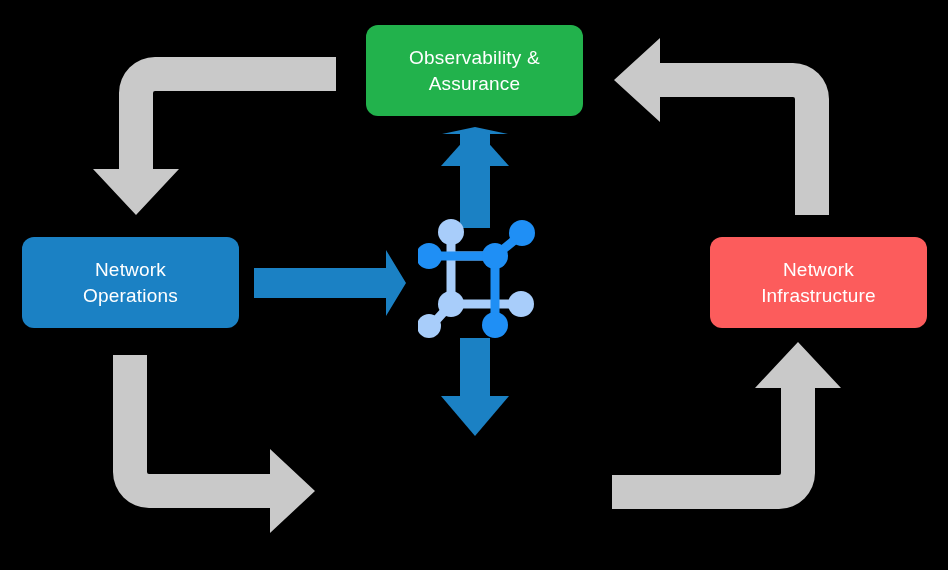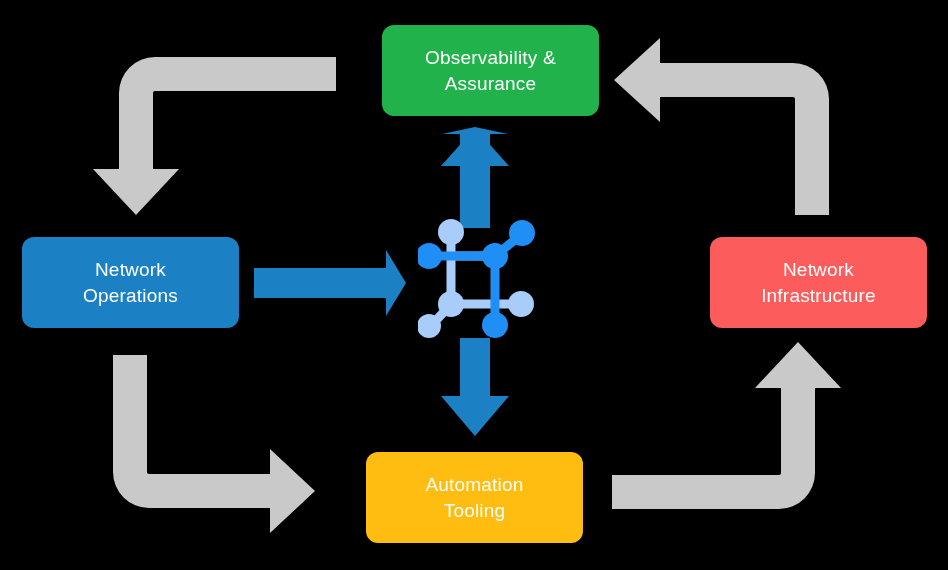--- a/index.html
+++ b/index.html
@@ -50,7 +50,6 @@
     top: 25px;
     width: 217px;
     height: 91px;
-    margin-left: 16px;
   }
   #box-network-operations {
     left: 22px;

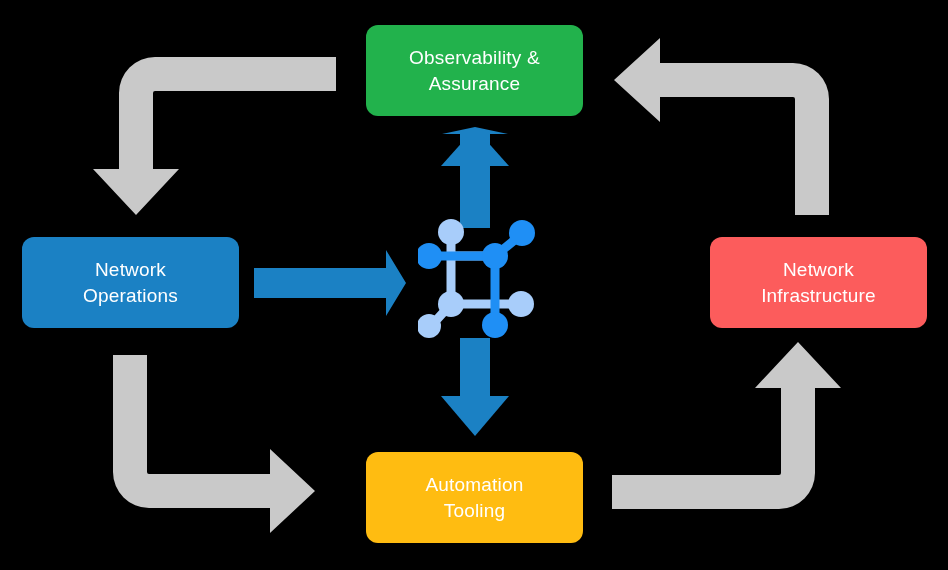--- a/index.html
+++ b/index.html
@@ -182,10 +182,6 @@
 Infrastructure</span>
   </div>
 
-  <div class="node-box" id="box-automation-tooling" style="background:#ffbc11">
-    <span class="node-label">Automation
-Tooling</span>
-  </div>
 
 </div>
 

